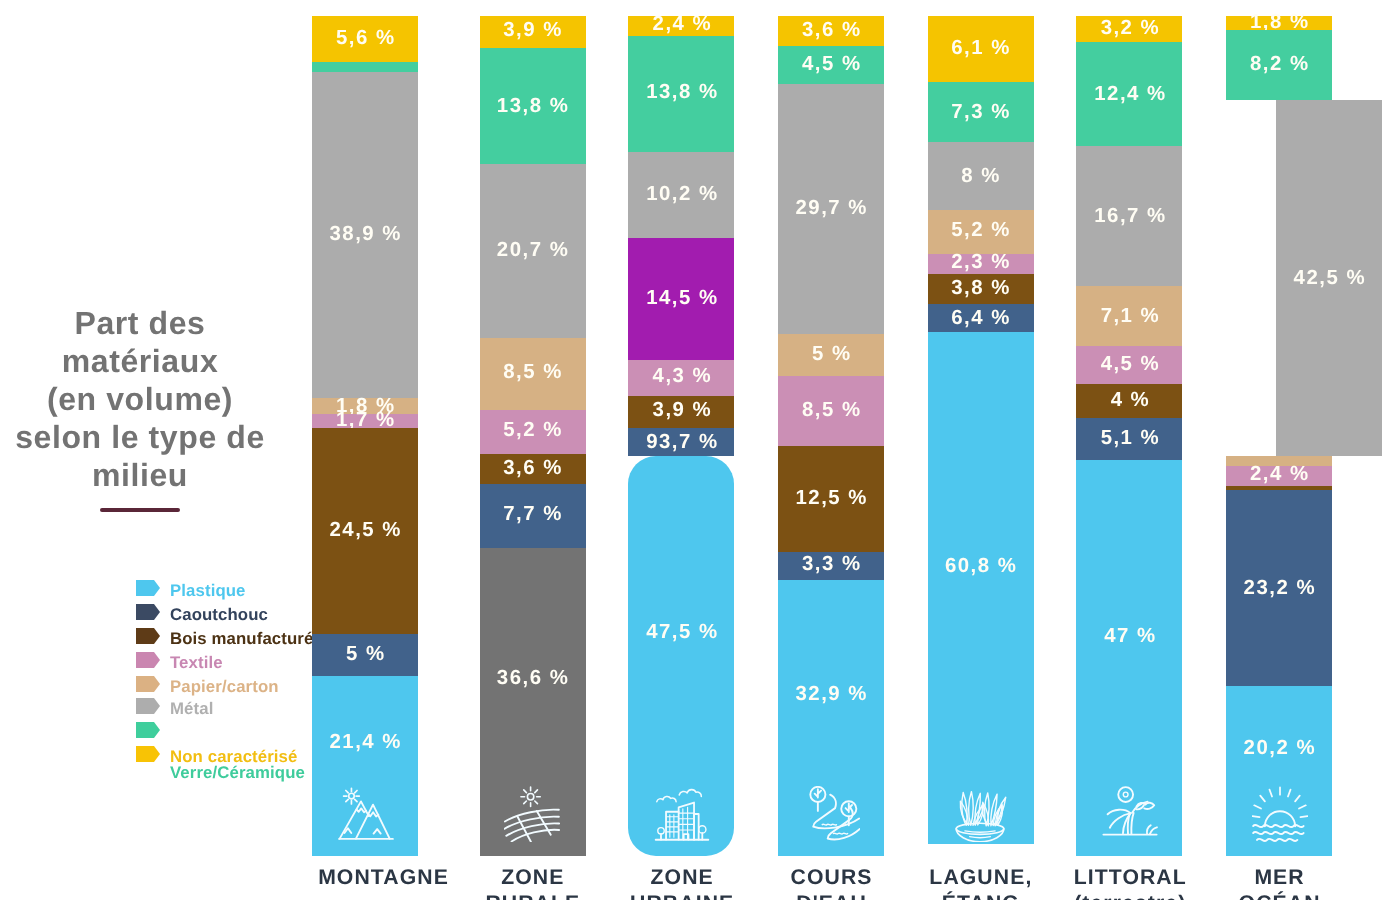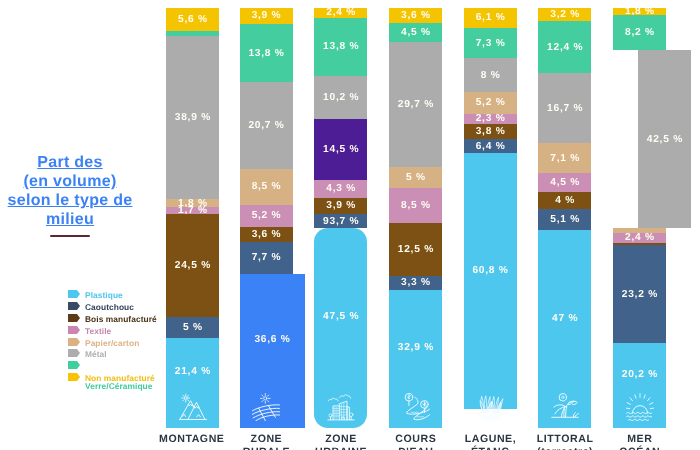--- a/index.html
+++ b/index.html
@@ -84,7 +84,7 @@
     </div>
 
   <div id="bars">
-      <div class="bar" style="left: 166px;">
+      <div class="bar" style="left: 156px;">
         <div class="seg" style="height: 23.52px; background: rgb(245, 196, 0);">
           <span class="seg-label">5,6 %</span>
         </div>

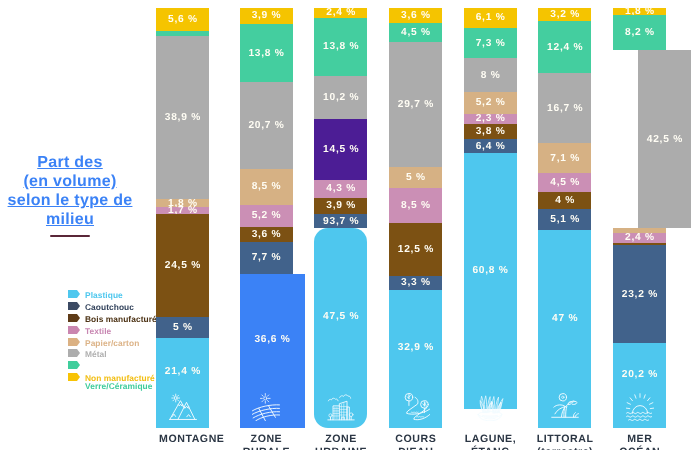--- a/index.html
+++ b/index.html
@@ -274,7 +274,7 @@
         <div>D'EAU</div>
       </div>
       <div class="bar" style="left: 463.68px;">
-        <div class="seg" style="height: 20px; background: rgb(245, 196, 0);">
+        <div class="seg" style="height: 33px; background: rgb(245, 196, 0);">
           <span class="seg-label">6,1 %</span>
         </div>
         <div class="seg" style="height: 30.66px; background: rgb(68, 206, 159);">

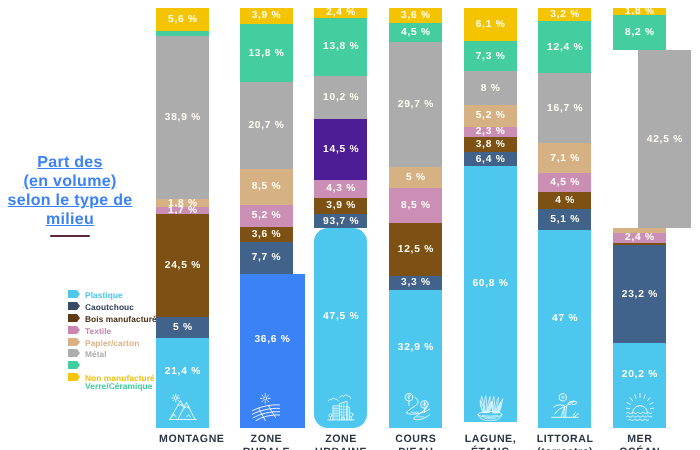--- a/index.html
+++ b/index.html
@@ -184,7 +184,7 @@
         <div class="seg" style="height: 42.84px; background: rgb(172, 172, 172);">
           <span class="seg-label">10,2 %</span>
         </div>
-        <div class="seg" style="height: 60.9px; background: #4c1d95;">
+        <div class="seg" style="height: 60.9px; background: #a21caf;">
           <span class="seg-label">14,5 %</span>
         </div>
         <div class="seg" style="height: 18.06px; background: rgb(203, 143, 181);">

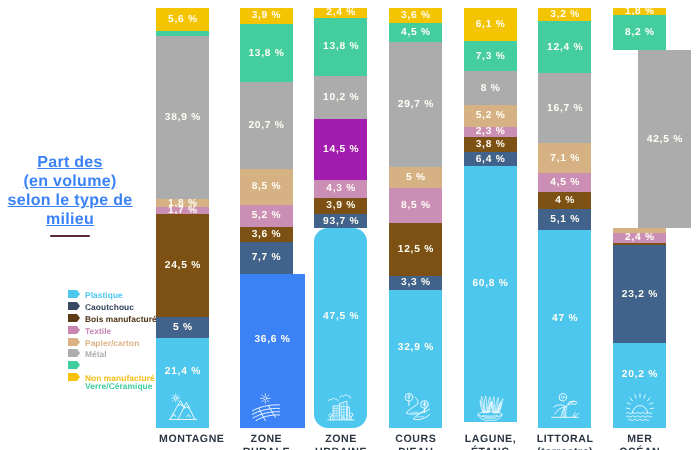--- a/index.html
+++ b/index.html
@@ -39,7 +39,7 @@
 <div id="root">
 
   <div id="title-block">
-    <div id="chart-title" style="color: #3b82f6; text-decoration: underline;">
+    <div id="chart-title" style="color: #737373;">
         <div>Part des</div>
         <div>(en volume)</div>
         <div>selon le type de</div>

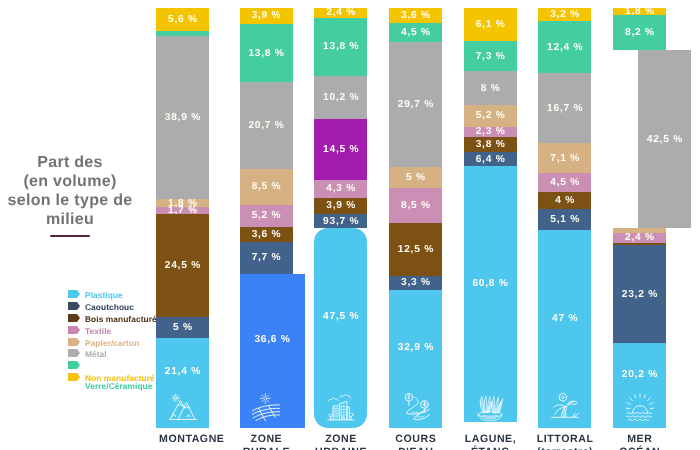--- a/index.html
+++ b/index.html
@@ -41,6 +41,7 @@
   <div id="title-block">
     <div id="chart-title" style="color: #737373;">
         <div>Part des</div>
+        <div>matériaux</div>
         <div>(en volume)</div>
         <div>selon le type de</div>
         <div>milieu</div>

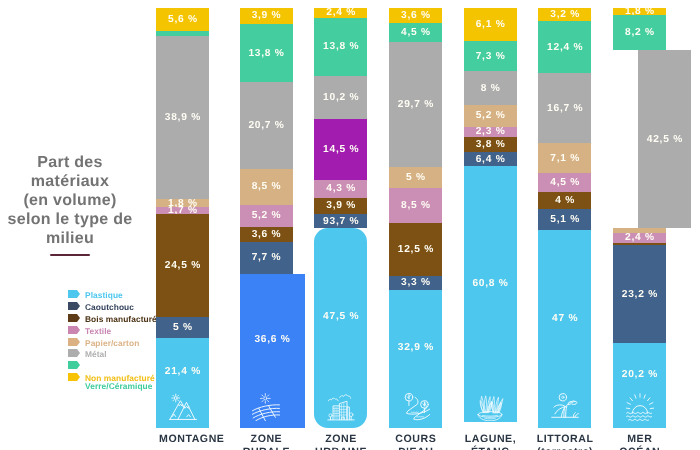--- a/index.html
+++ b/index.html
@@ -152,7 +152,7 @@
         <div class="seg" style="height: 32.34px; background: rgb(65, 98, 139);">
           <span class="seg-label">7,7 %</span>
         </div>
-        <div class="seg" style="height: 153.72px; background: #3b82f6; padding-left: 12px;">
+        <div class="seg" style="height: 153.72px; background: #737373;">
           <span class="seg-label" style="transform: translate(-50%, -11px);">36,6 %</span>
         </div>
         <div class="icon-wrap">

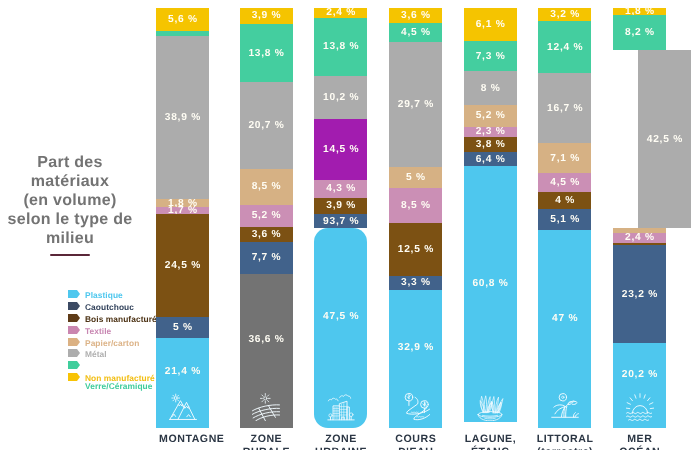--- a/index.html
+++ b/index.html
@@ -80,7 +80,7 @@
       </div>
       <div class="legend-item">
         <span class="legend-swatch" style="background: rgb(248, 195, 5); color: rgb(248, 195, 5);"></span>
-        <span class="legend-label" style="color: rgb(242, 190, 18);">Non manufacturé</span>
+        <span class="legend-label" style="color: rgb(242, 190, 18);">Non caractérisé</span>
       </div>
     </div>
 

